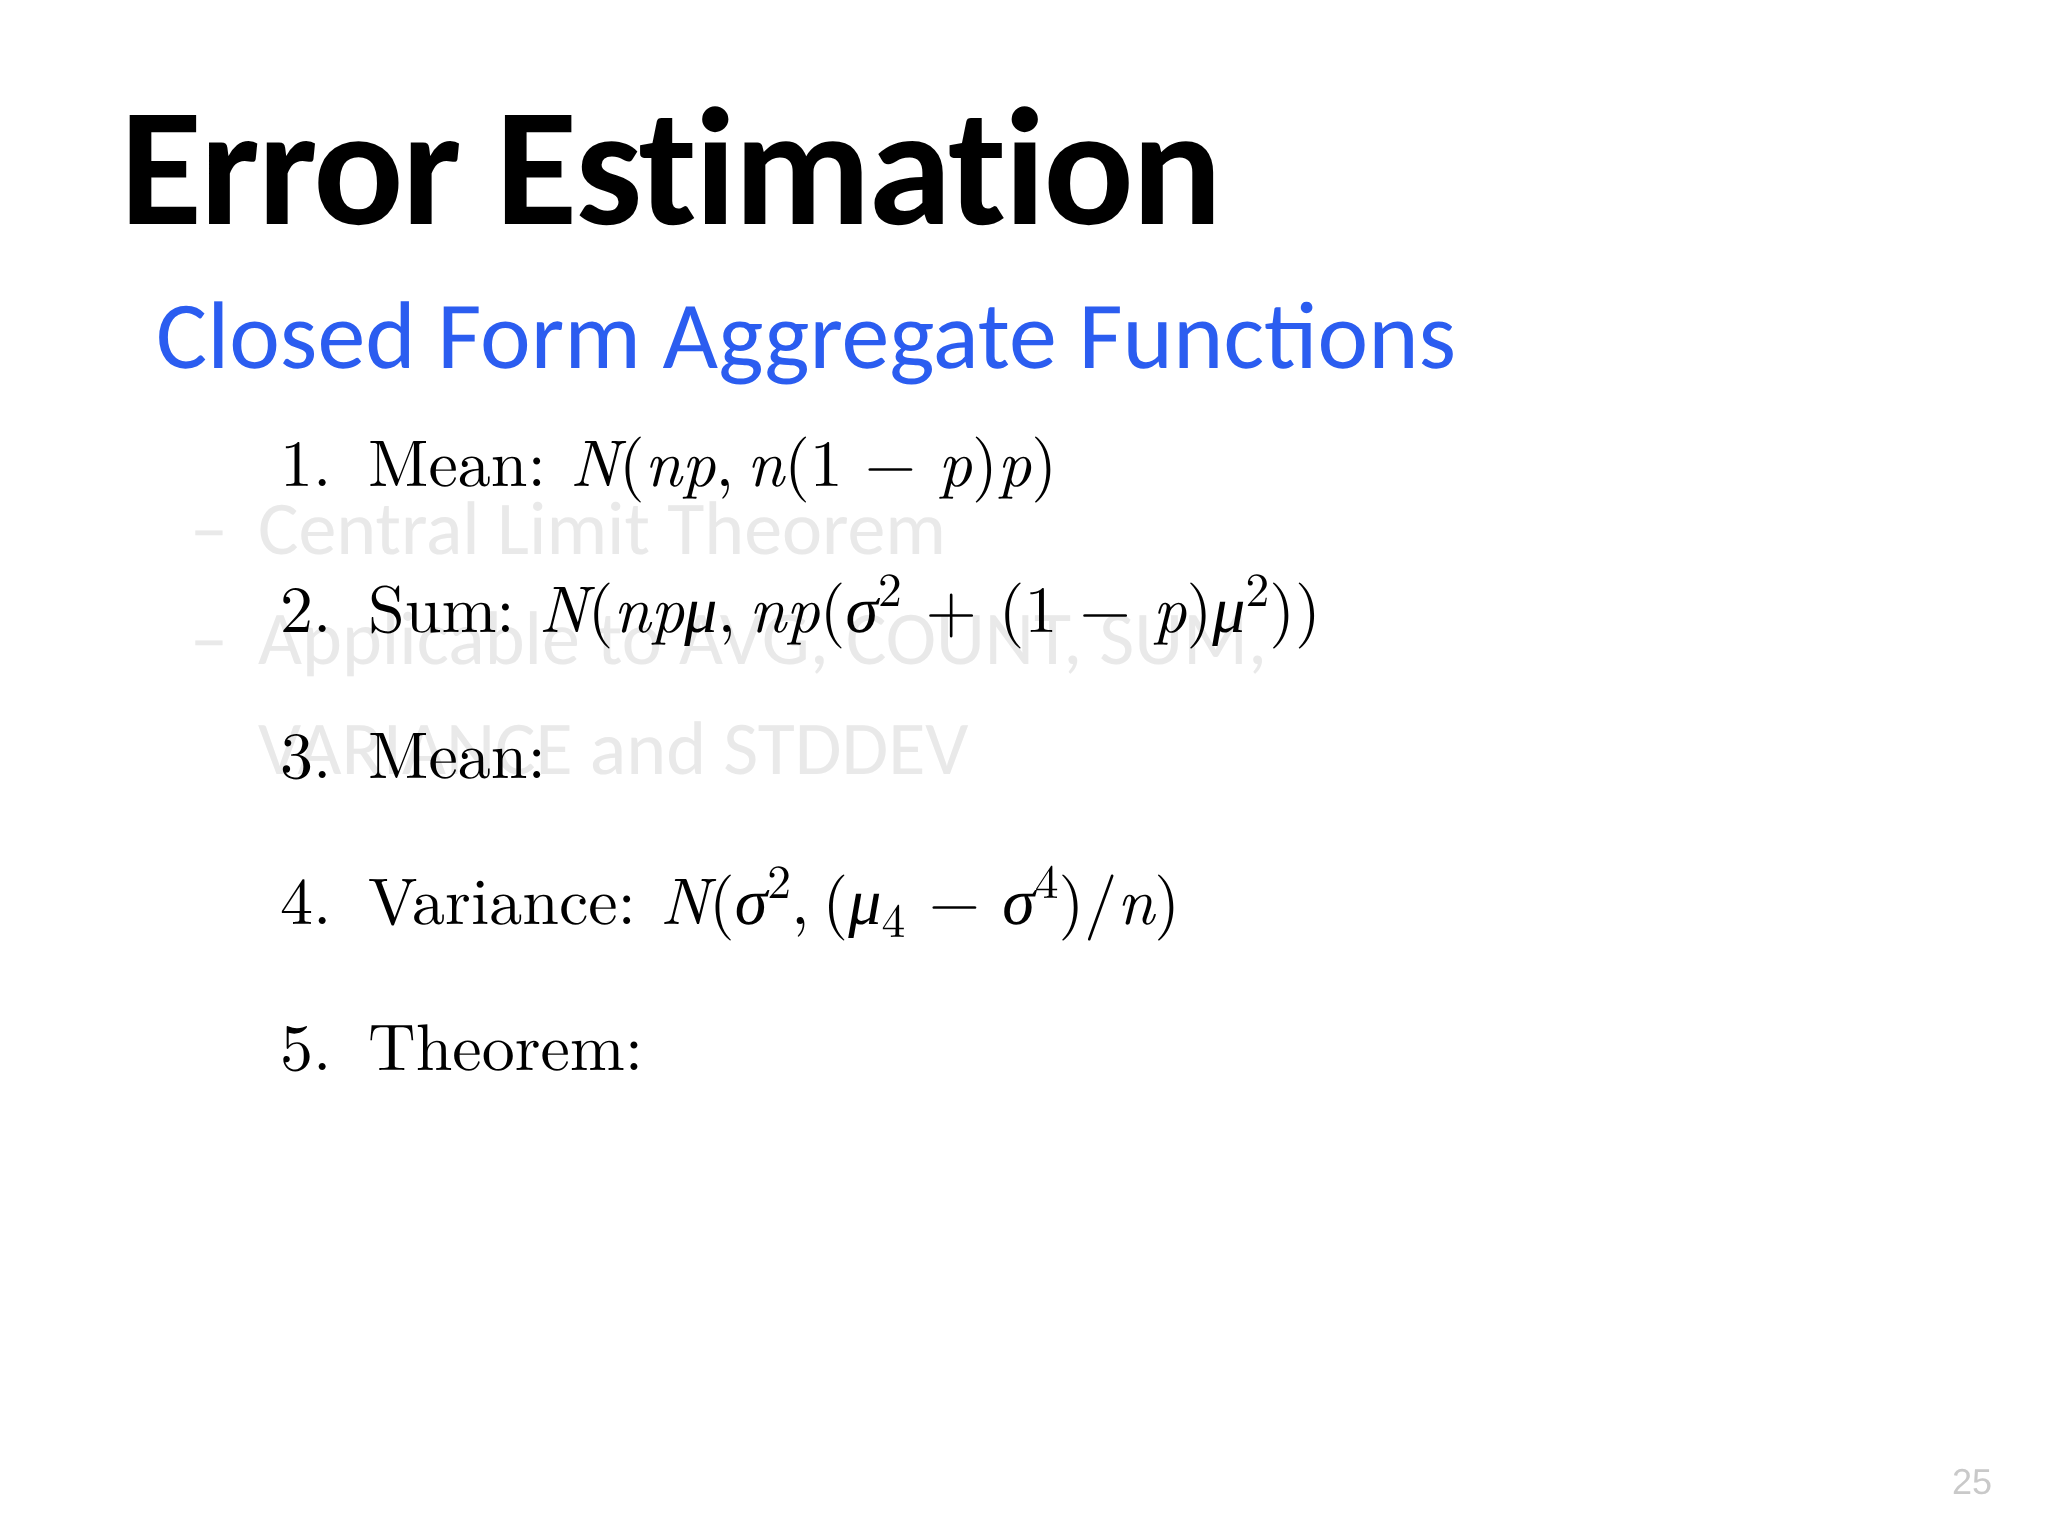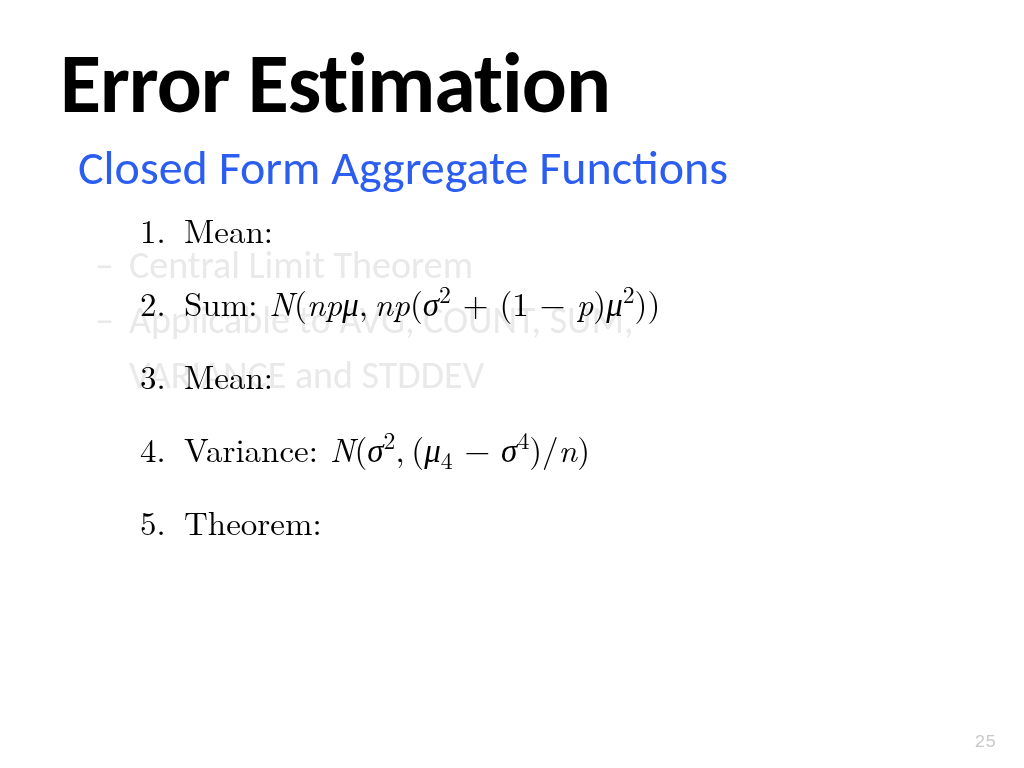--- a/index.html
+++ b/index.html
@@ -118,6 +118,7 @@
     <div class="formula-row">
       <span class="fnum">1.</span>
       <span class="flabel">Mean:</span>
+      <span><span class="math">N<span class="rm">(</span>np<span class="rm">, </span>n<span class="rm">(1 − </span>p<span class="rm">)</span>p<span class="rm">)</span></span></span>
     </div>
     <div class="formula-row">
       <span class="fnum">2.</span>

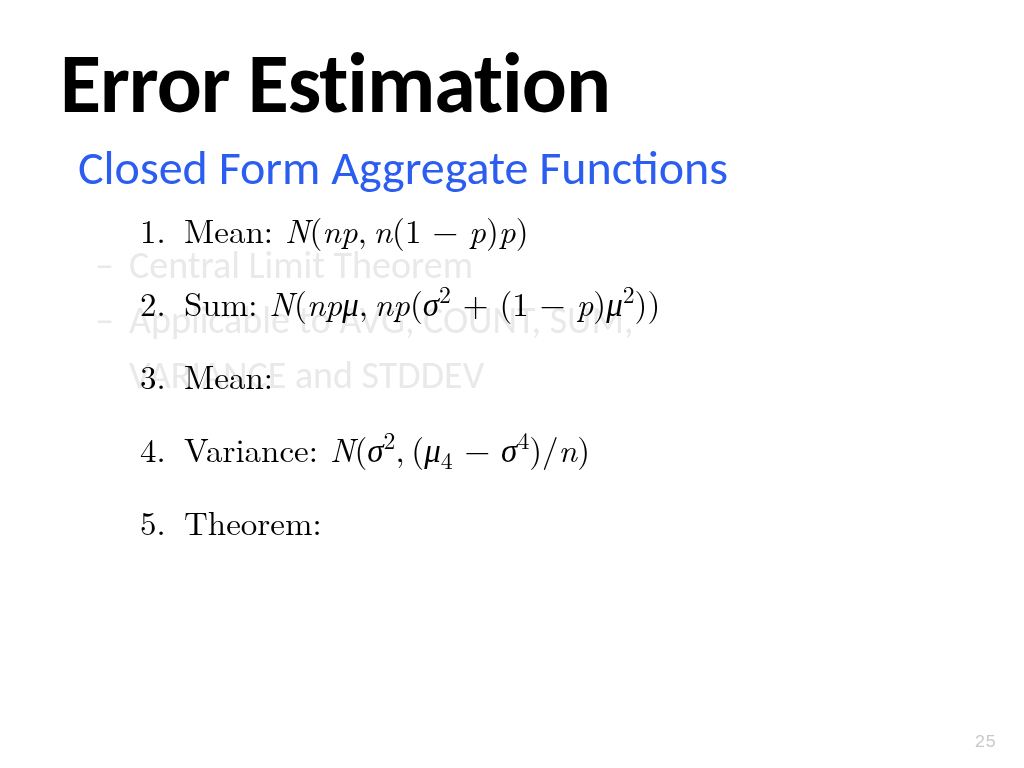--- a/index.html
+++ b/index.html
@@ -88,7 +88,7 @@
     bottom: 16px;
     font-size: 18px;
     color: #c9c9c9;
-    font-family: Liberation Mono, monospace;
+    font-family: Liberation Sans, sans-serif;
   }
 </style>
 </head>

